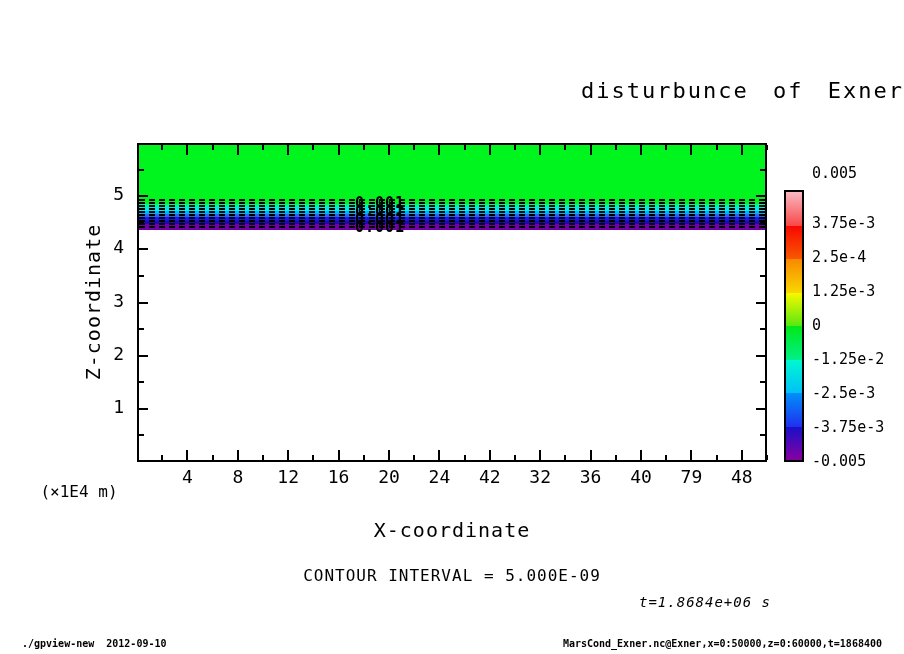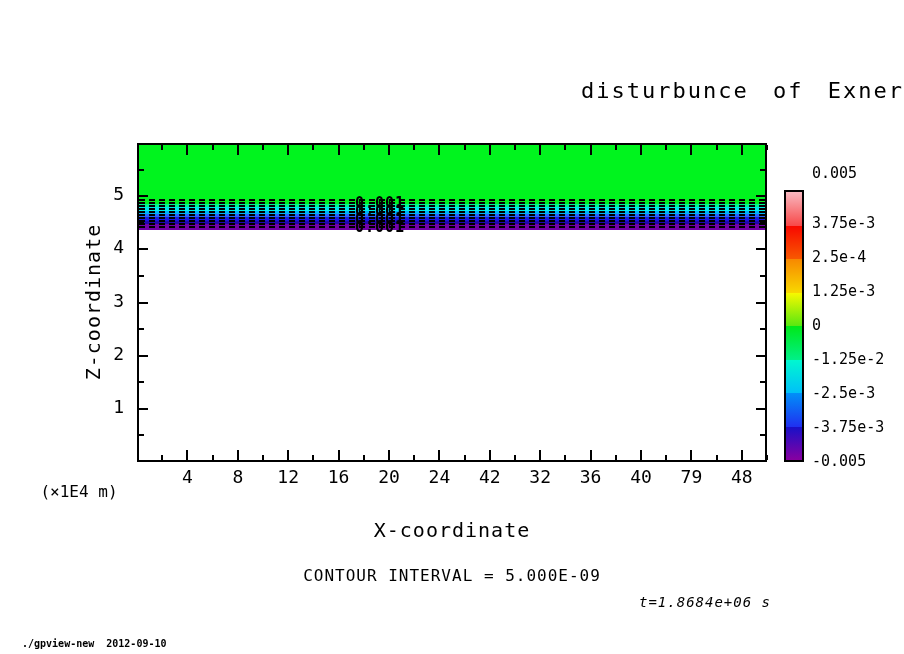--- a/index.html
+++ b/index.html
@@ -168,6 +168,7 @@
   <div id="timetext" class="abs">t=1.8684e+06 s</div>
 
   <div id="footer-left" class="abs footer">./gpview-new  2012-09-10</div>
+  <div id="footer-right" class="abs footer">MarsCond_Exner.nc@Exner,x=0:50000,z=0:60000,t=1868400</div>
 
 <div class="xlab" style="left: 187.4px; top: 466px;">4</div>
     <div class="xlab" style="left: 237.8px; top: 466px;">8</div>

